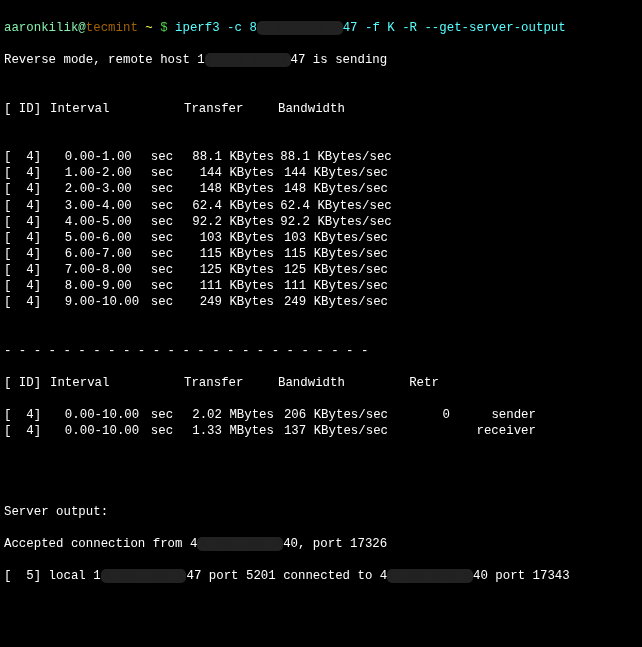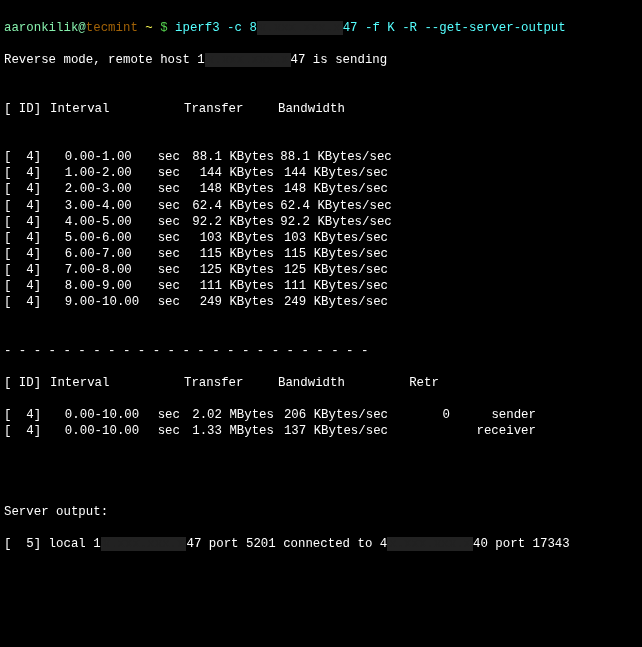--- a/index.html
+++ b/index.html
@@ -21,7 +21,7 @@
   .hide {
     background: #222;
     color: #222;
-    border-radius: 0;
+    border-radius: 5px;
     padding: 0 2px;
   }
   .row span { display: inline-block; }

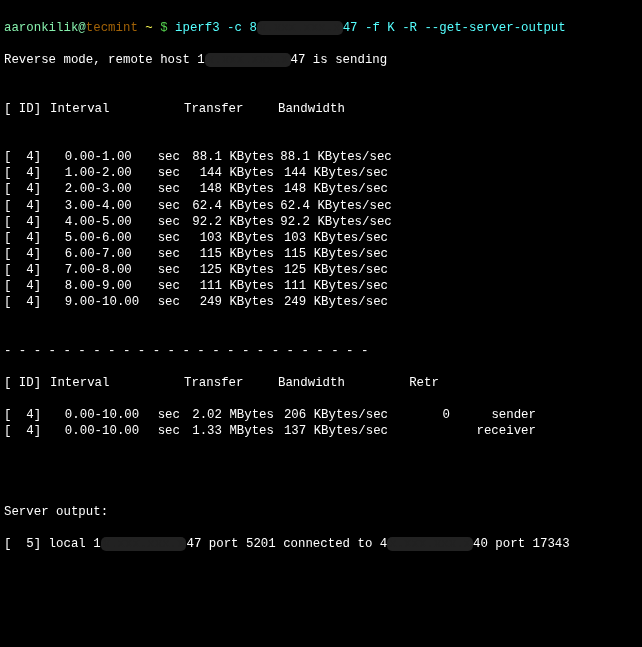--- a/index.html
+++ b/index.html
@@ -27,7 +27,7 @@
   .row span { display: inline-block; }
   .c-id   { width: 46px; }
   .c-int  { width: 94px; }
-  .c-sec  { width: 36px;  text-align: right; }
+  .c-sec  { width: 36px;  text-align: center; }
   .c-tr   { width: 94px;  text-align: right; }
   .c-bw   { width: 124px; text-align: center; }
   .c-retr { width: 52px;  text-align: right; }

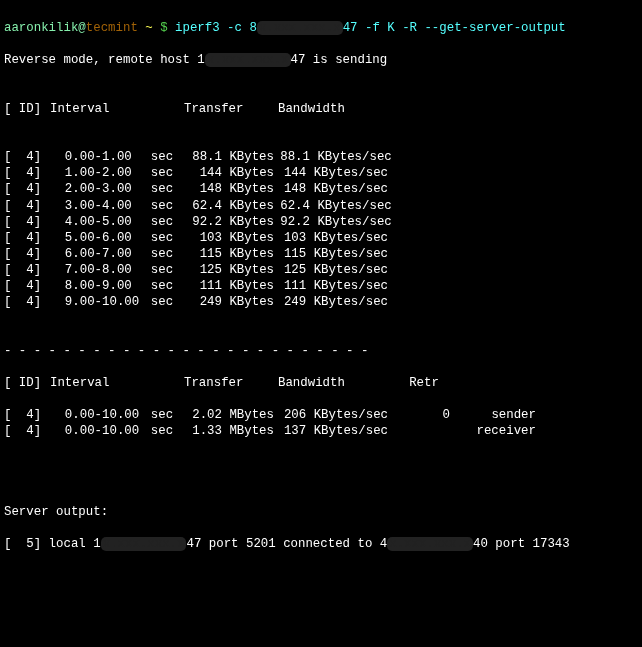--- a/index.html
+++ b/index.html
@@ -52,6 +52,7 @@
 
 <div>&nbsp;</div>
 <div>Server output:</div>
+<div><span>Accepted connection from 4</span><span class="hide">x.xxx.xxx.x</span><span>40, port 17326</span></div>
 <div><span>[  5] local 1</span><span class="hide">x.xxx.xxx.x</span><span>47 port 5201 connected to 4</span><span class="hide">x.xxx.xxx.x</span><span>40 port 17343</span></div>
 
 

